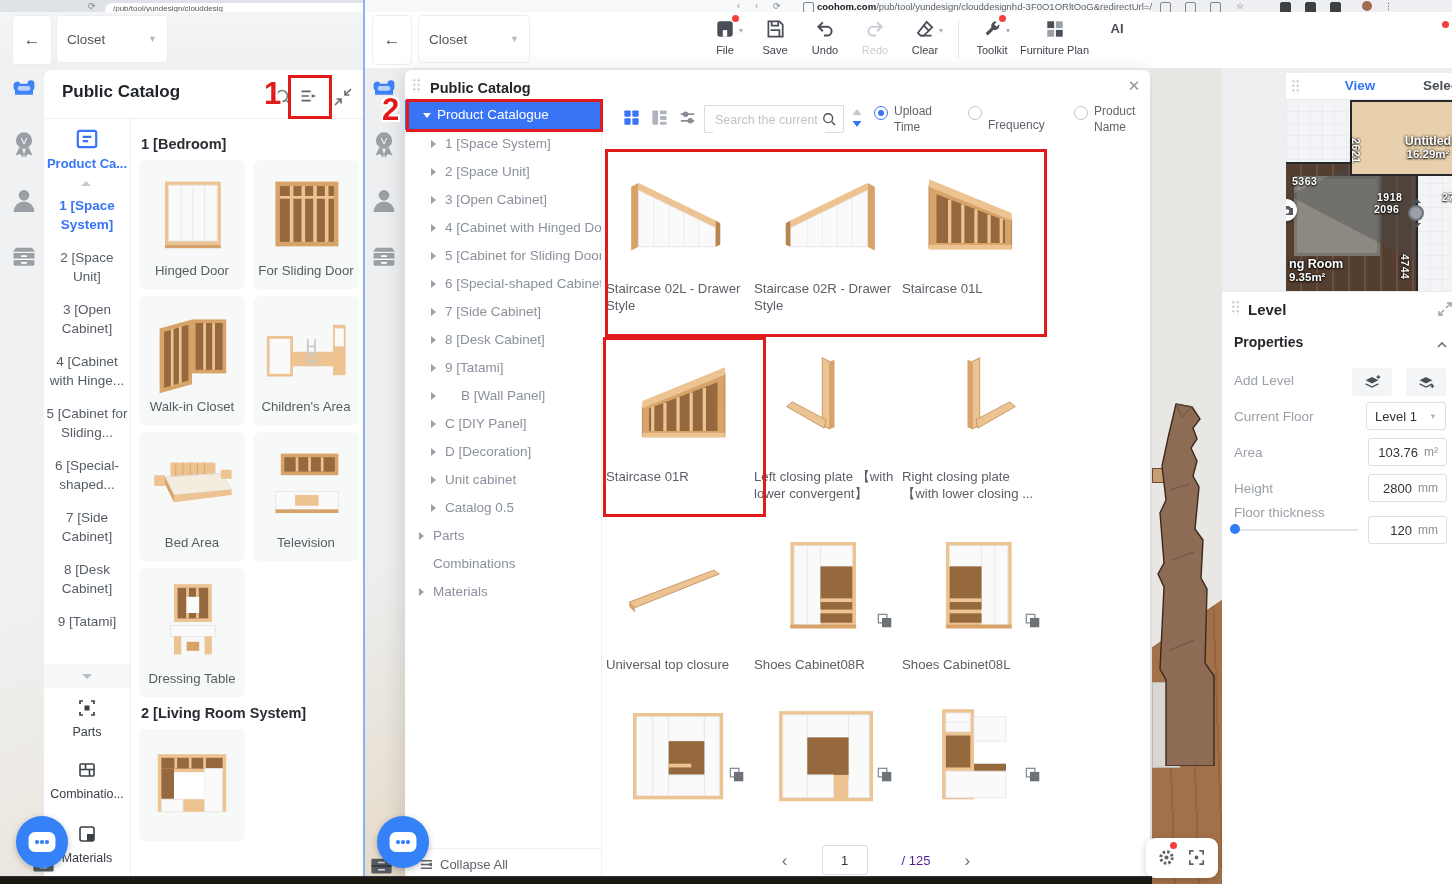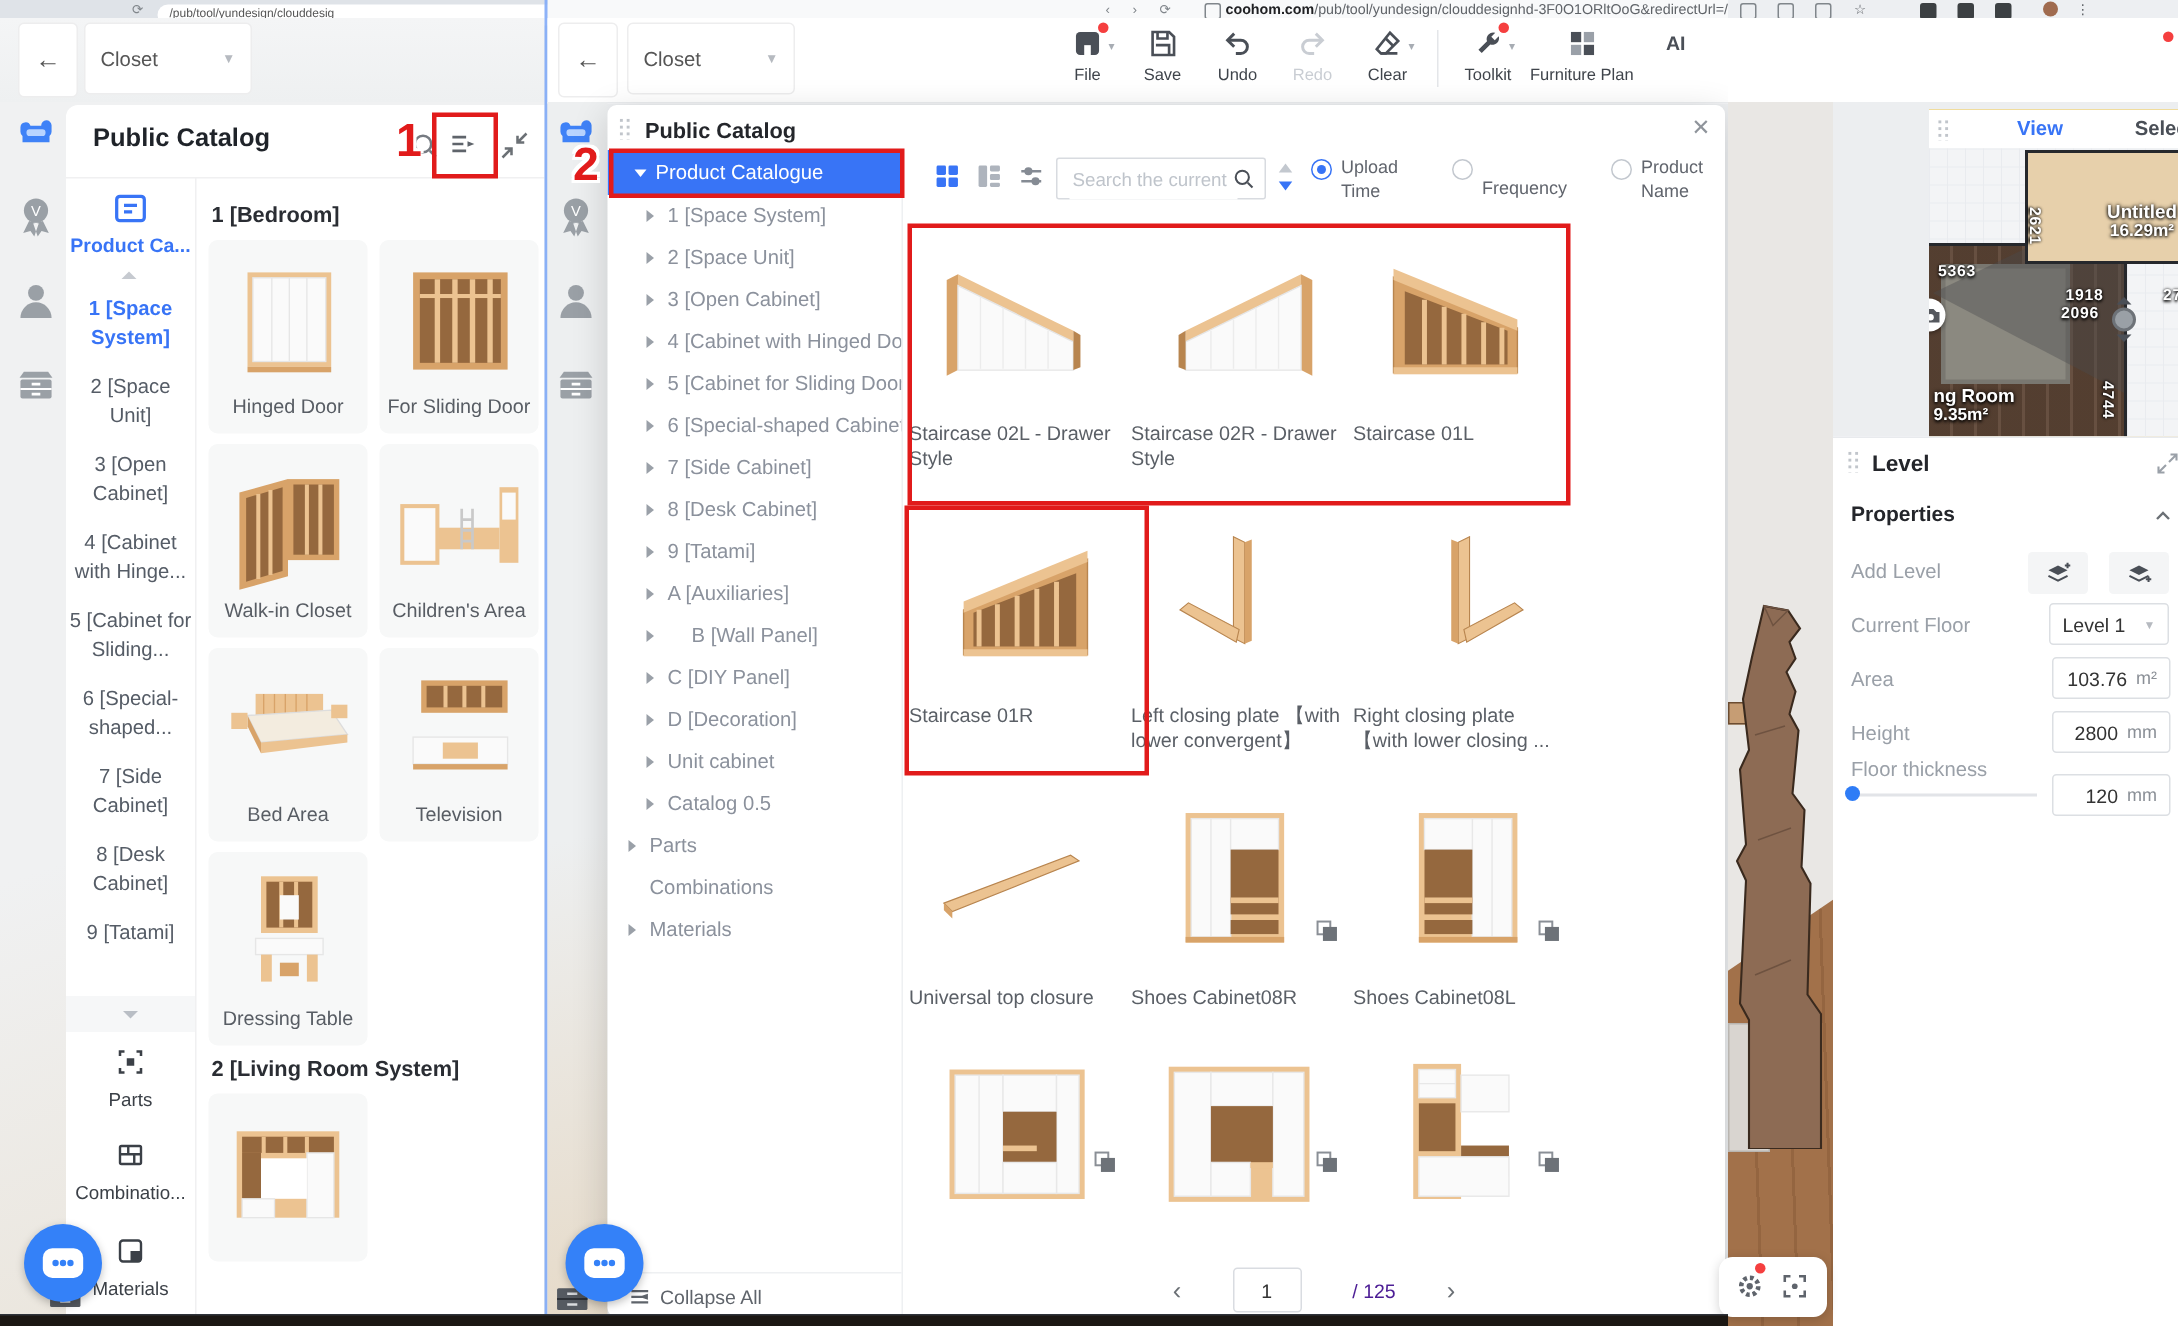--- a/index.html
+++ b/index.html
@@ -501,7 +501,6 @@
       <div class="trow" style="padding-left: 40px;"><span class="tcaret" style="left: 26px;"></span><span>7 [Side Cabinet]</span></div>
       <div class="trow" style="padding-left: 40px;"><span class="tcaret" style="left: 26px;"></span><span>8 [Desk Cabinet]</span></div>
       <div class="trow" style="padding-left: 40px;"><span class="tcaret" style="left: 26px;"></span><span>9 [Tatami]</span></div>
-      <div class="trow" style="padding-left: 40px;"><span class="tcaret" style="left: 26px;"></span><span>A [Auxiliaries]</span></div>
       <div class="trow" style="padding-left: 56px;"><span class="tcaret" style="left: 26px;"></span><span>B [Wall Panel]</span></div>
       <div class="trow" style="padding-left: 40px;"><span class="tcaret" style="left: 26px;"></span><span>C [DIY Panel]</span></div>
       <div class="trow" style="padding-left: 40px;"><span class="tcaret" style="left: 26px;"></span><span>D [Decoration]</span></div>

